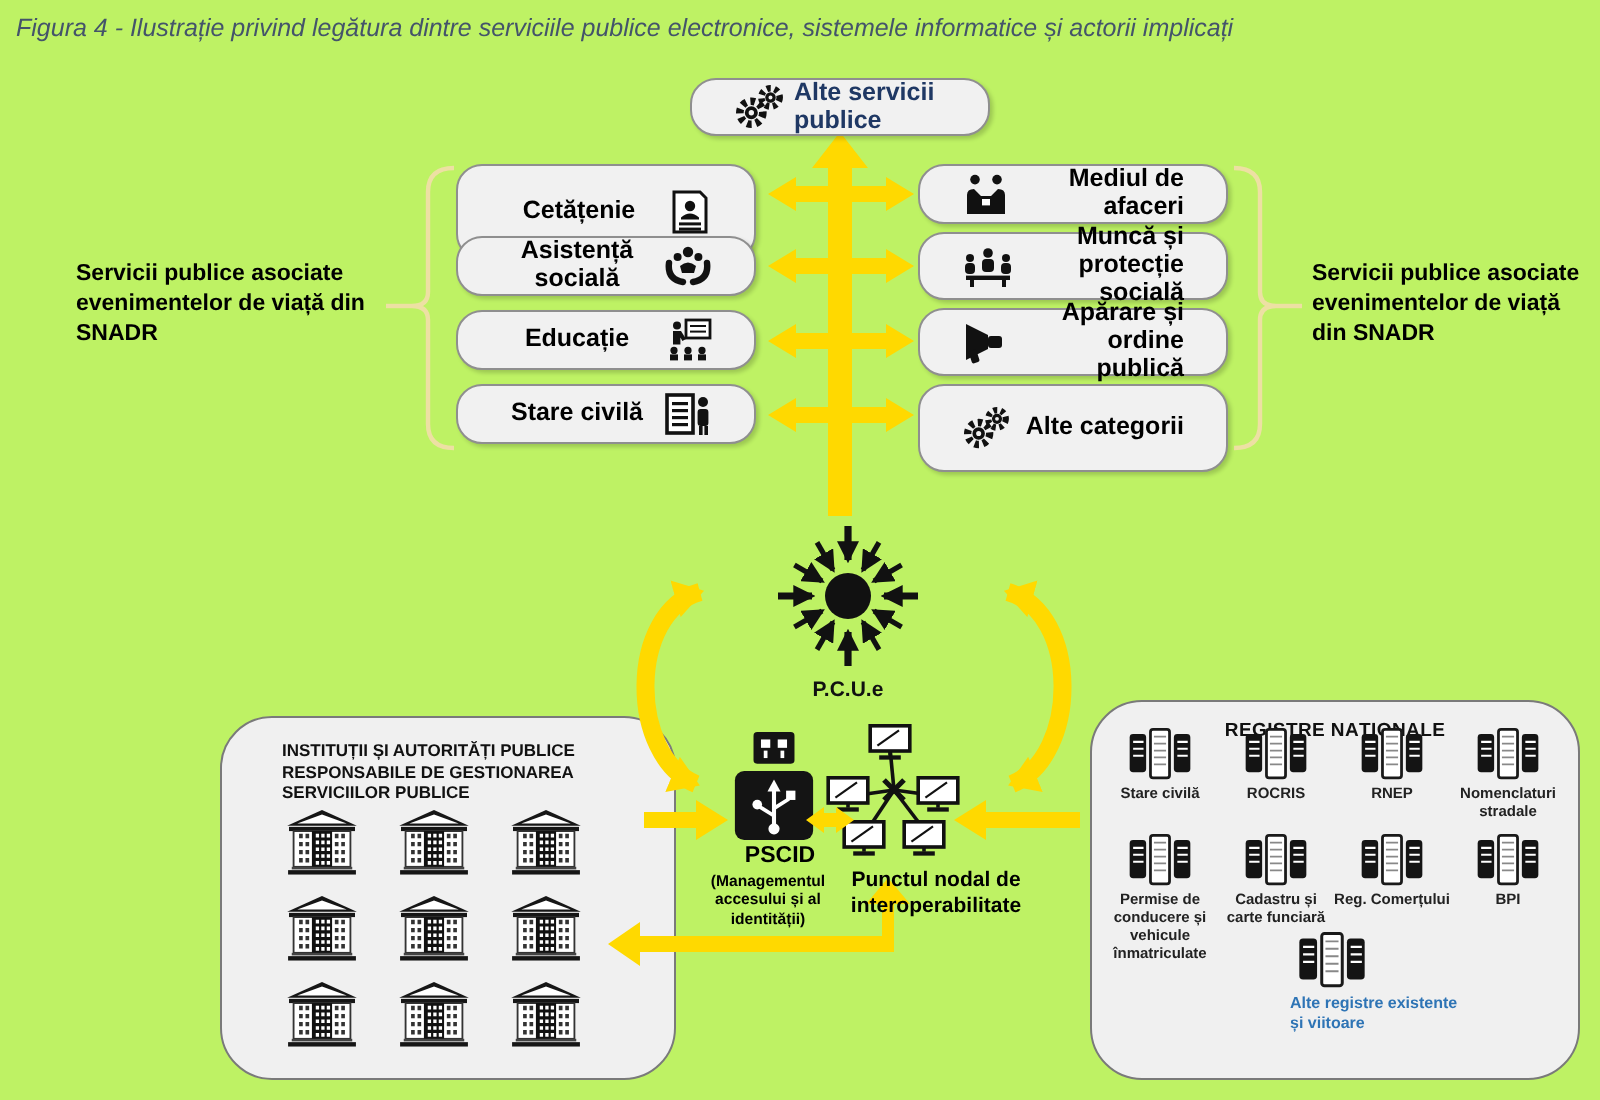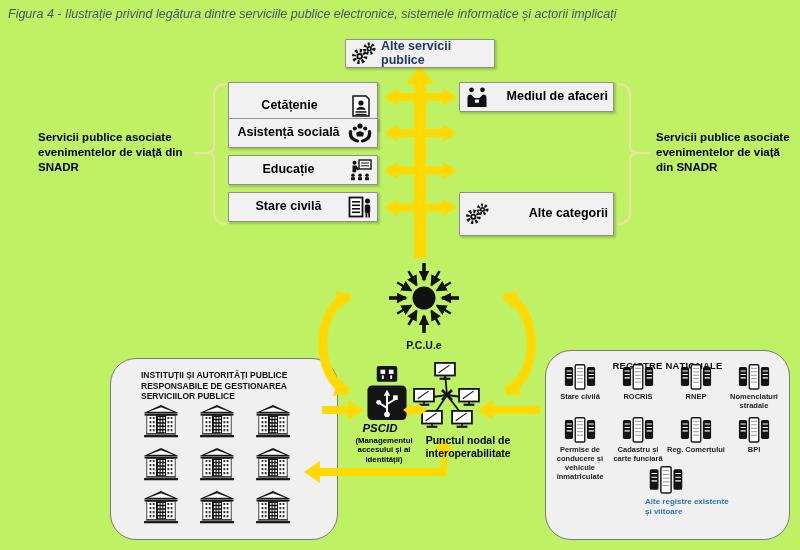--- a/index.html
+++ b/index.html
@@ -11,8 +11,8 @@
                font-style:italic; font-size:12.5px; color:#44546A; }
 
   .svc-box { position:absolute; background:#f1f1f1; border:1.4px solid #8f8f8f;
-             border-radius:1px; display:flex; align-items:center; gap:5px;
-             font-weight:bold; font-size:12.5px; color:#000; padding:0 5px;
+             border-radius:13px; display:flex; align-items:center; gap:5px;
+             font-weight:bold; font-size:12.5px; color:#000; padding:0 21px;
              box-shadow:1.5px 1.5px 2px rgba(0,0,0,.18); z-index:6; }
   .svc-box .lbl { flex:1; line-height:1.1; }
   .box-l .lbl { text-align:center; }

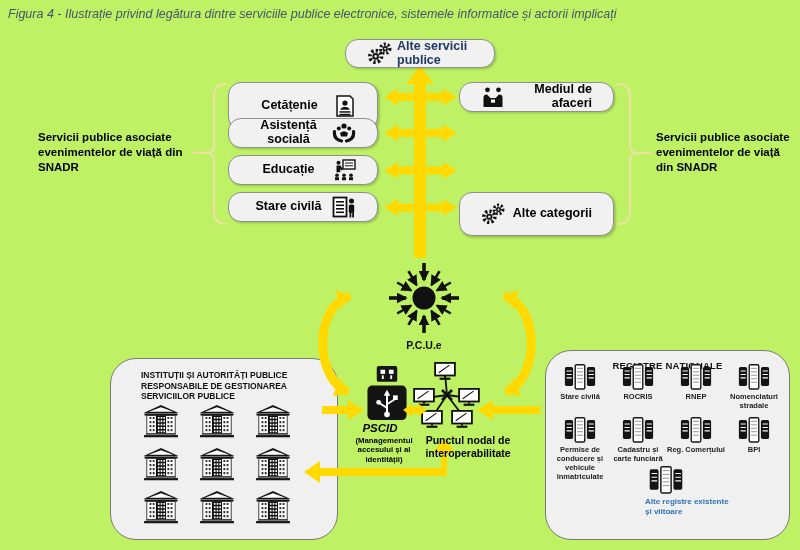--- a/index.html
+++ b/index.html
@@ -244,6 +244,20 @@
     </svg>
     <span class="lbl">Mediul de afaceri</span>
   </div>
+  <div class="svc-box box-r" style="left:459px;top:116px;width:155px;height:34px;">
+    <svg class="ic" width="26" height="22" viewBox="0 0 26 22">
+      <circle cx="4" cy="7" r="2" fill="#111"></circle>
+      <circle cx="13" cy="4.5" r="2.4" fill="#111"></circle>
+      <circle cx="22" cy="7" r="2" fill="#111"></circle>
+      <rect x="1.5" y="9.5" width="5" height="5.5" rx="2" fill="#111"></rect>
+      <rect x="10" y="7.5" width="6" height="6.5" rx="2" fill="#111"></rect>
+      <rect x="19.5" y="9.5" width="5" height="5.5" rx="2" fill="#111"></rect>
+      <rect x="2" y="15.8" width="22" height="2.2" fill="#111"></rect>
+      <rect x="4" y="18" width="2" height="3.5" fill="#111"></rect>
+      <rect x="20" y="18" width="2" height="3.5" fill="#111"></rect>
+    </svg>
+    <span class="lbl">Muncă și protecție socială</span>
+  </div>
   <div class="svc-box box-r" style="left:459px;top:192px;width:155px;height:44px;">
     <svg class="ic" width="24" height="22" viewBox="0 0 26 24">
         <use href="#sym-gears"></use>

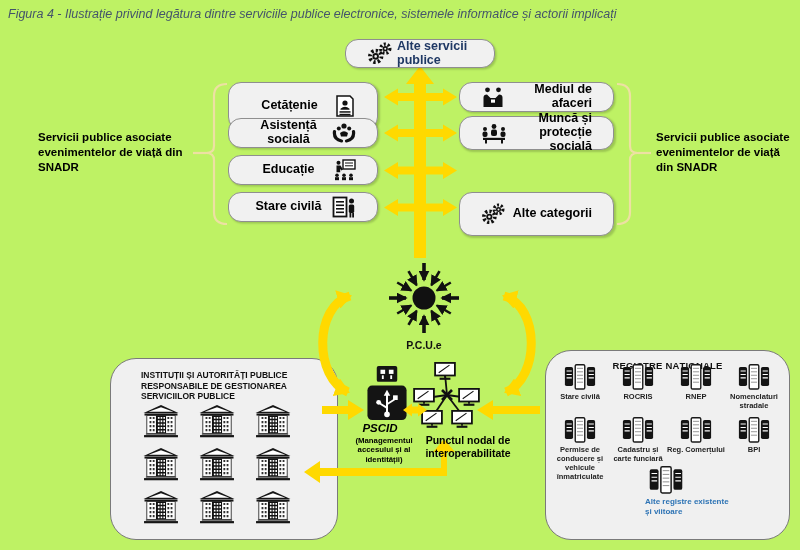--- a/index.html
+++ b/index.html
@@ -258,6 +258,14 @@
     </svg>
     <span class="lbl">Muncă și protecție socială</span>
   </div>
+  <div class="svc-box box-r" style="left:459px;top:154px;width:155px;height:34px;">
+    <svg class="ic" width="22" height="22" viewBox="0 0 22 22">
+      <polygon points="2,2 13,7.5 13,14.5 2,20" fill="#111"></polygon>
+      <rect x="13" y="8" width="7" height="6" rx="1.5" fill="#111"></rect>
+      <rect x="4" y="15" width="4" height="6.5" rx="1" fill="#111" transform="rotate(-18 6 18)"></rect>
+    </svg>
+    <span class="lbl">Apărare și ordine publică</span>
+  </div>
   <div class="svc-box box-r" style="left:459px;top:192px;width:155px;height:44px;">
     <svg class="ic" width="24" height="22" viewBox="0 0 26 24">
         <use href="#sym-gears"></use>

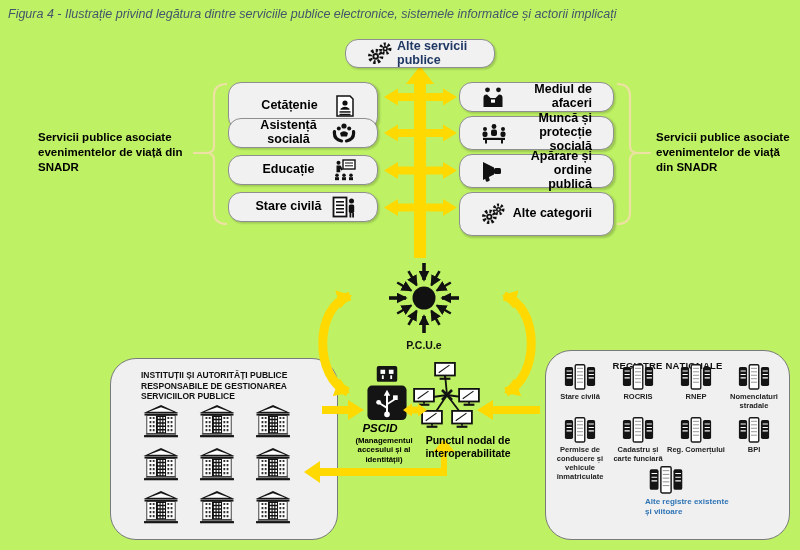--- a/index.html
+++ b/index.html
@@ -58,8 +58,8 @@
              font-weight:bold; font-size:10.5px; color:#111; z-index:6; }
 
   #pscid-ic { position:absolute; left:366px; top:366px; width:42px; height:54px; z-index:4; }
-  #pscid-lbl { position:absolute; left:340px; top:422px; width:80px; text-align:center;
-               font-weight:bold; font-size:11.5px; z-index:6;font-style:italic; }
+  #pscid-lbl { position:absolute; left:350px; top:422px; width:80px; text-align:center;
+               font-weight:bold; font-size:11.5px; z-index:6; }
   #pscid-sub { position:absolute; left:340px; top:436px; width:88px; text-align:center;
                font-weight:bold; font-size:7.8px; line-height:1.2; z-index:6; }
 

